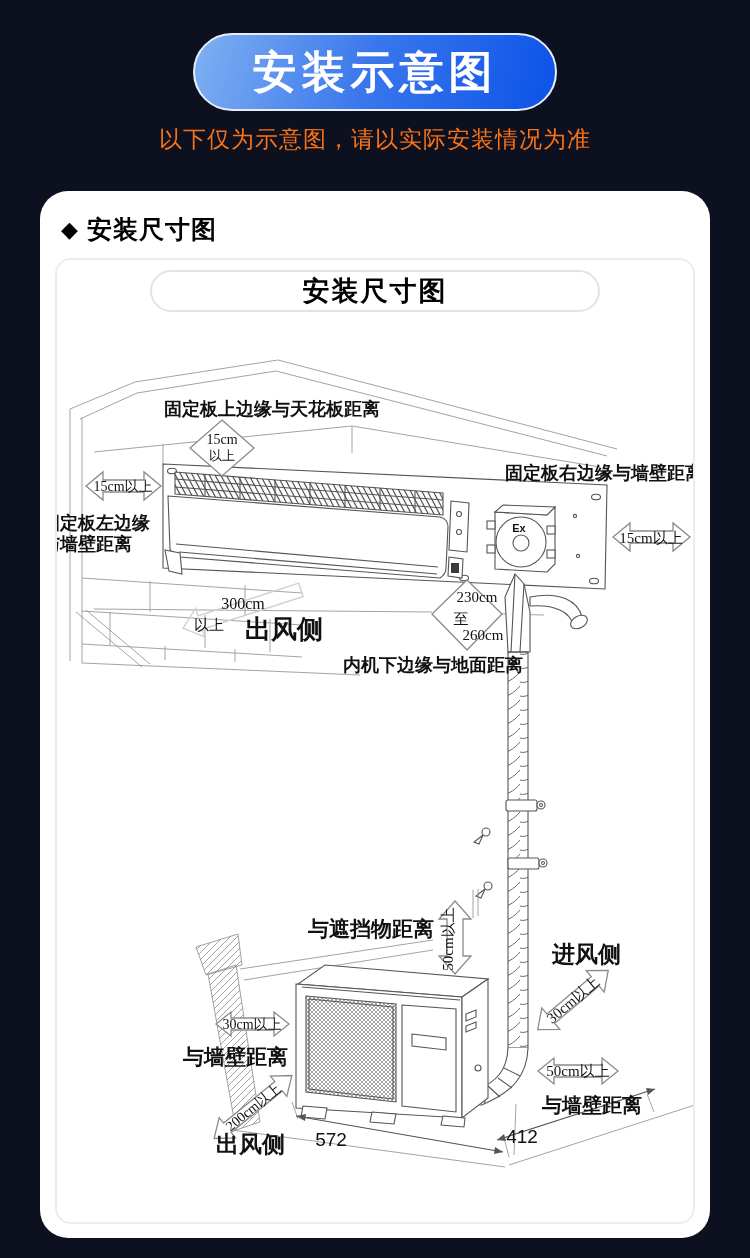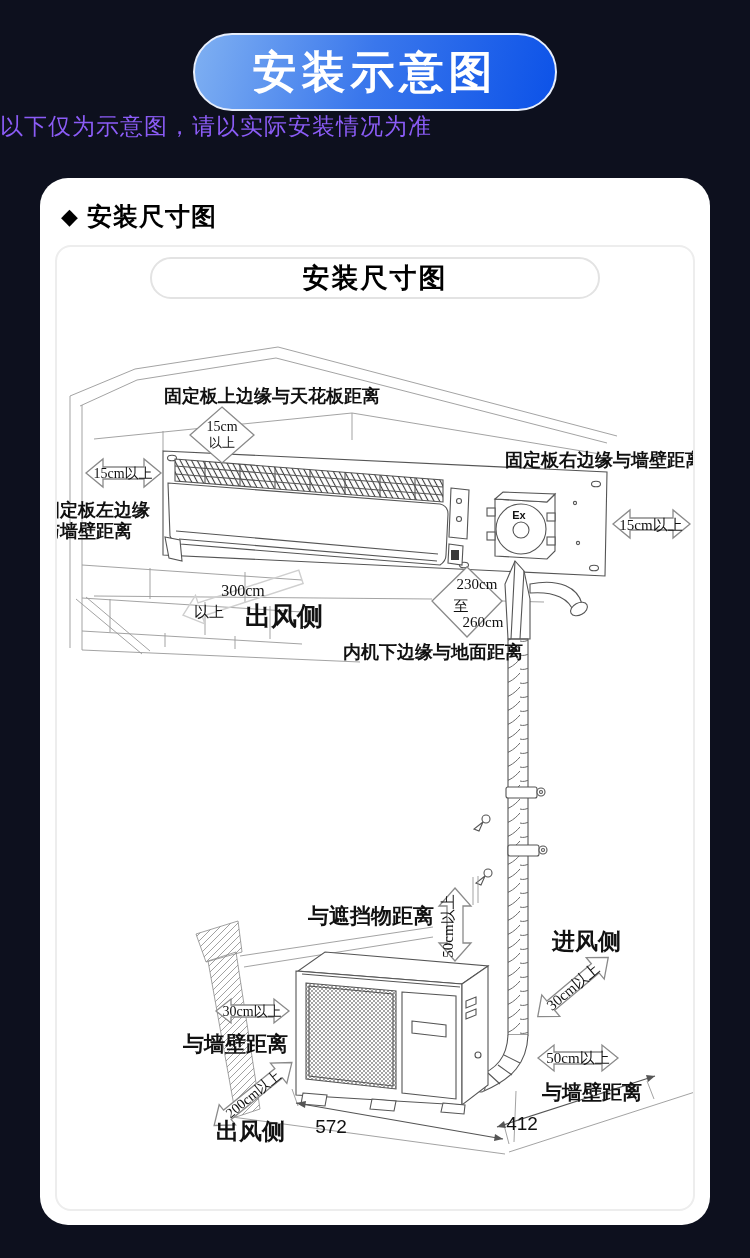--- a/index.html
+++ b/index.html
@@ -20,7 +20,7 @@
     color:#fff;font-size:44px;font-weight:bold;letter-spacing:5px;
   }
   .subtitle{
-    text-align:left;color:#8b5cf6;
+    margin-top:13px;text-align:center;color:#f97316;
     font-size:23px;letter-spacing:1px;
   }
   .card{

